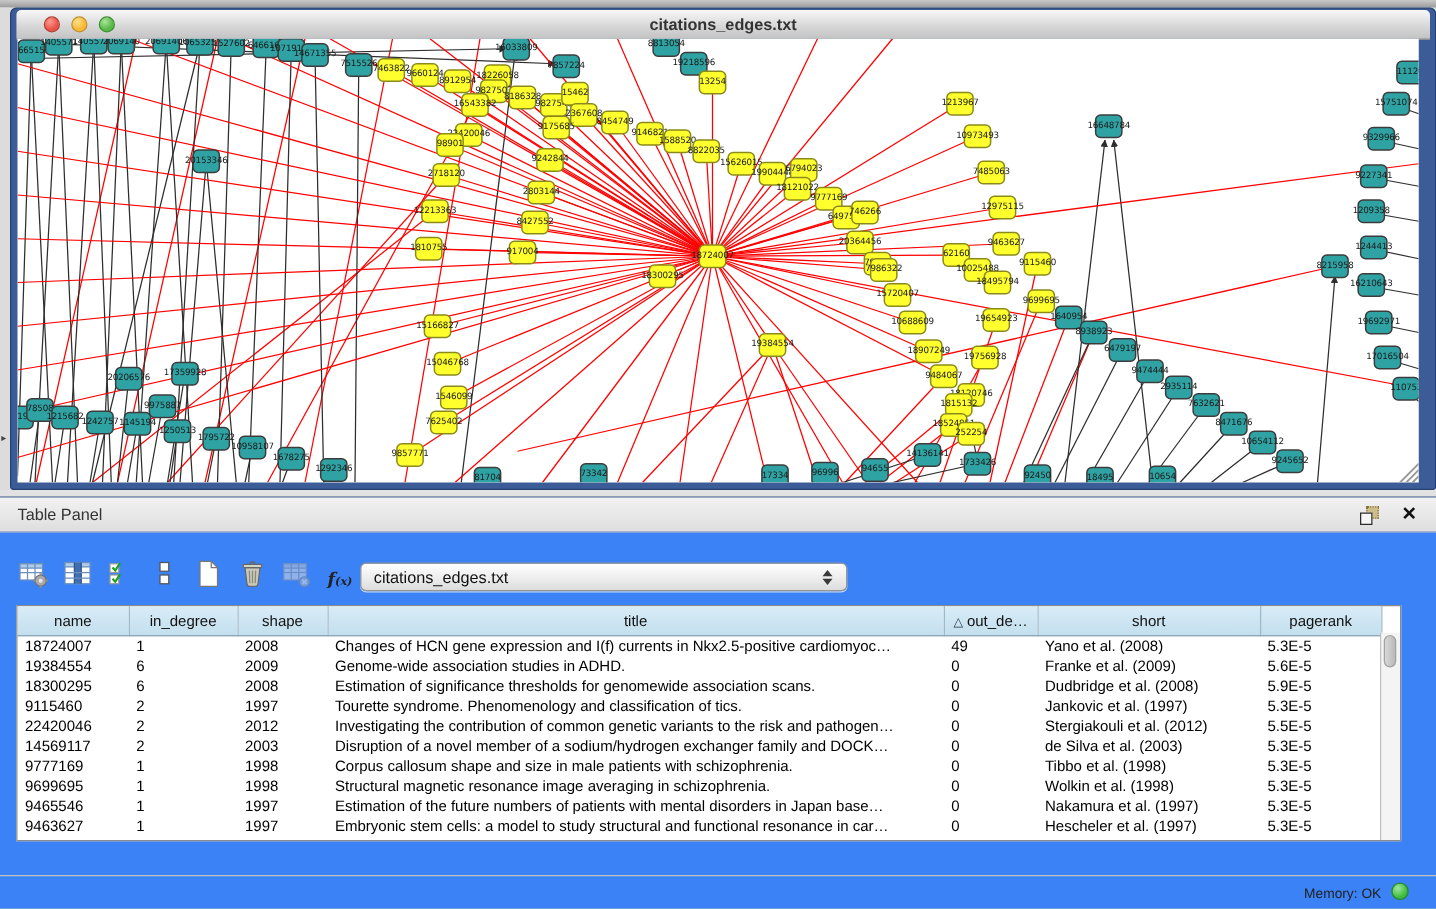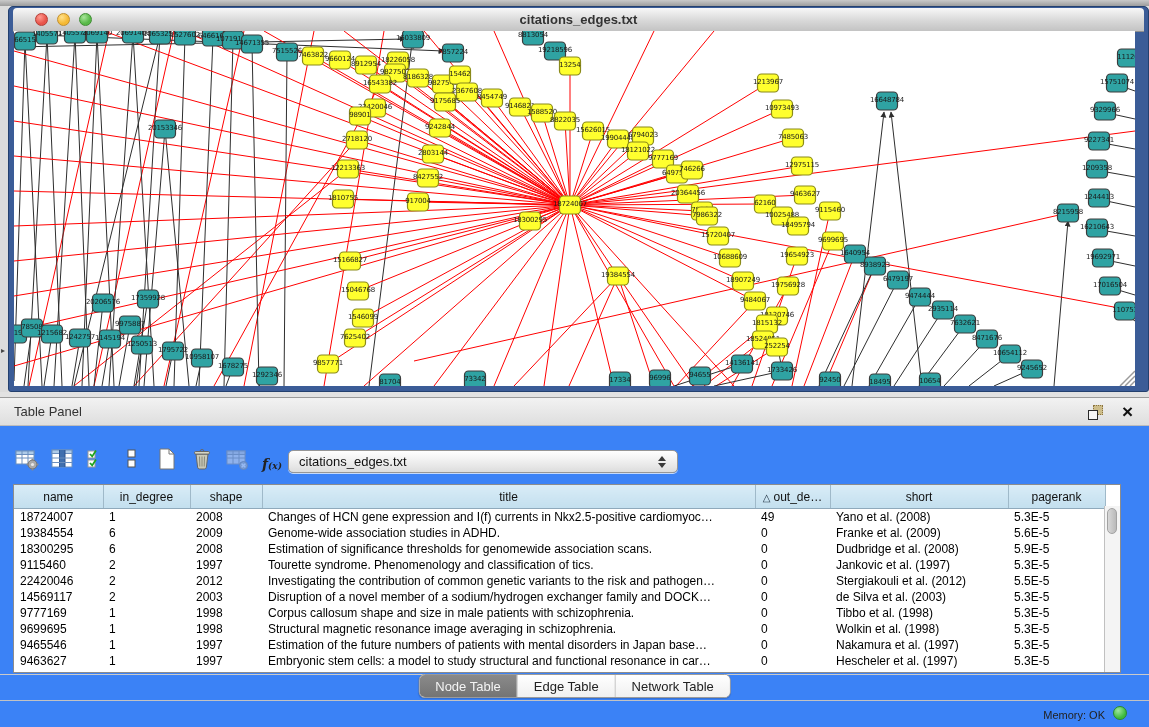--- a/index.html
+++ b/index.html
@@ -979,13 +979,6 @@
     </div>
   </div>
 
-  <div class="tabs-row">
-    <div class="seg" id="seg-tabs">
-        <div class="seg-btn selected">Node Table</div>
-        <div class="seg-btn">Edge Table</div>
-        <div class="seg-btn">Network Table</div>
-      </div>
-  </div>
 
   <div class="status-row">
     <span class="status-label">Memory: OK</span>

